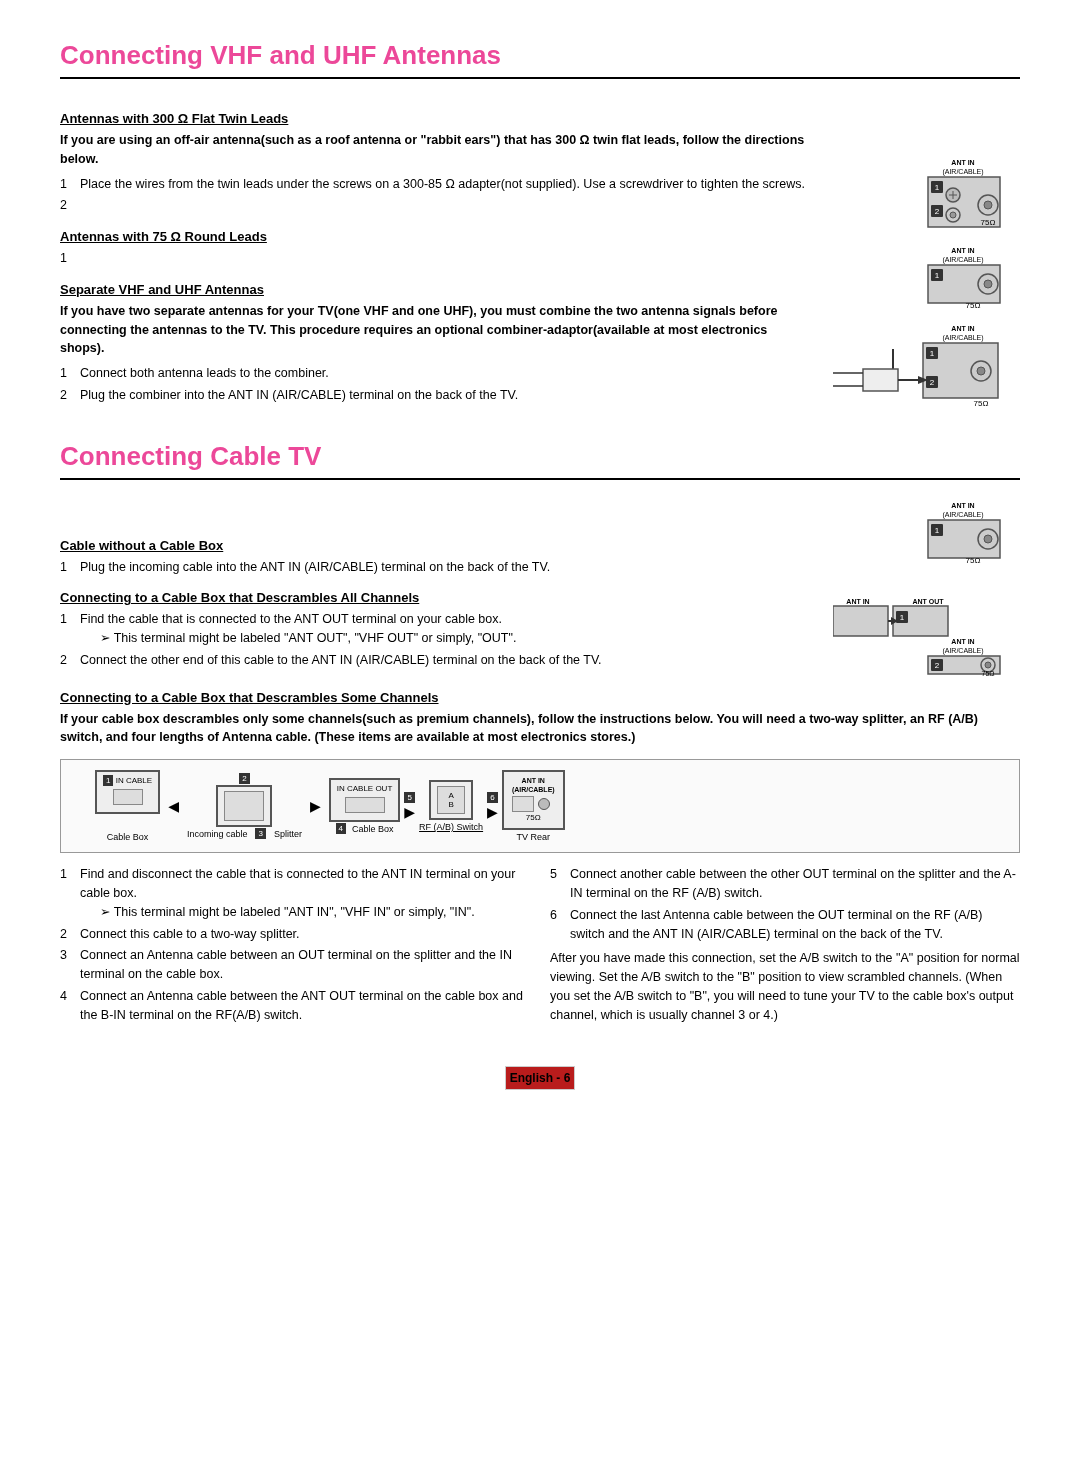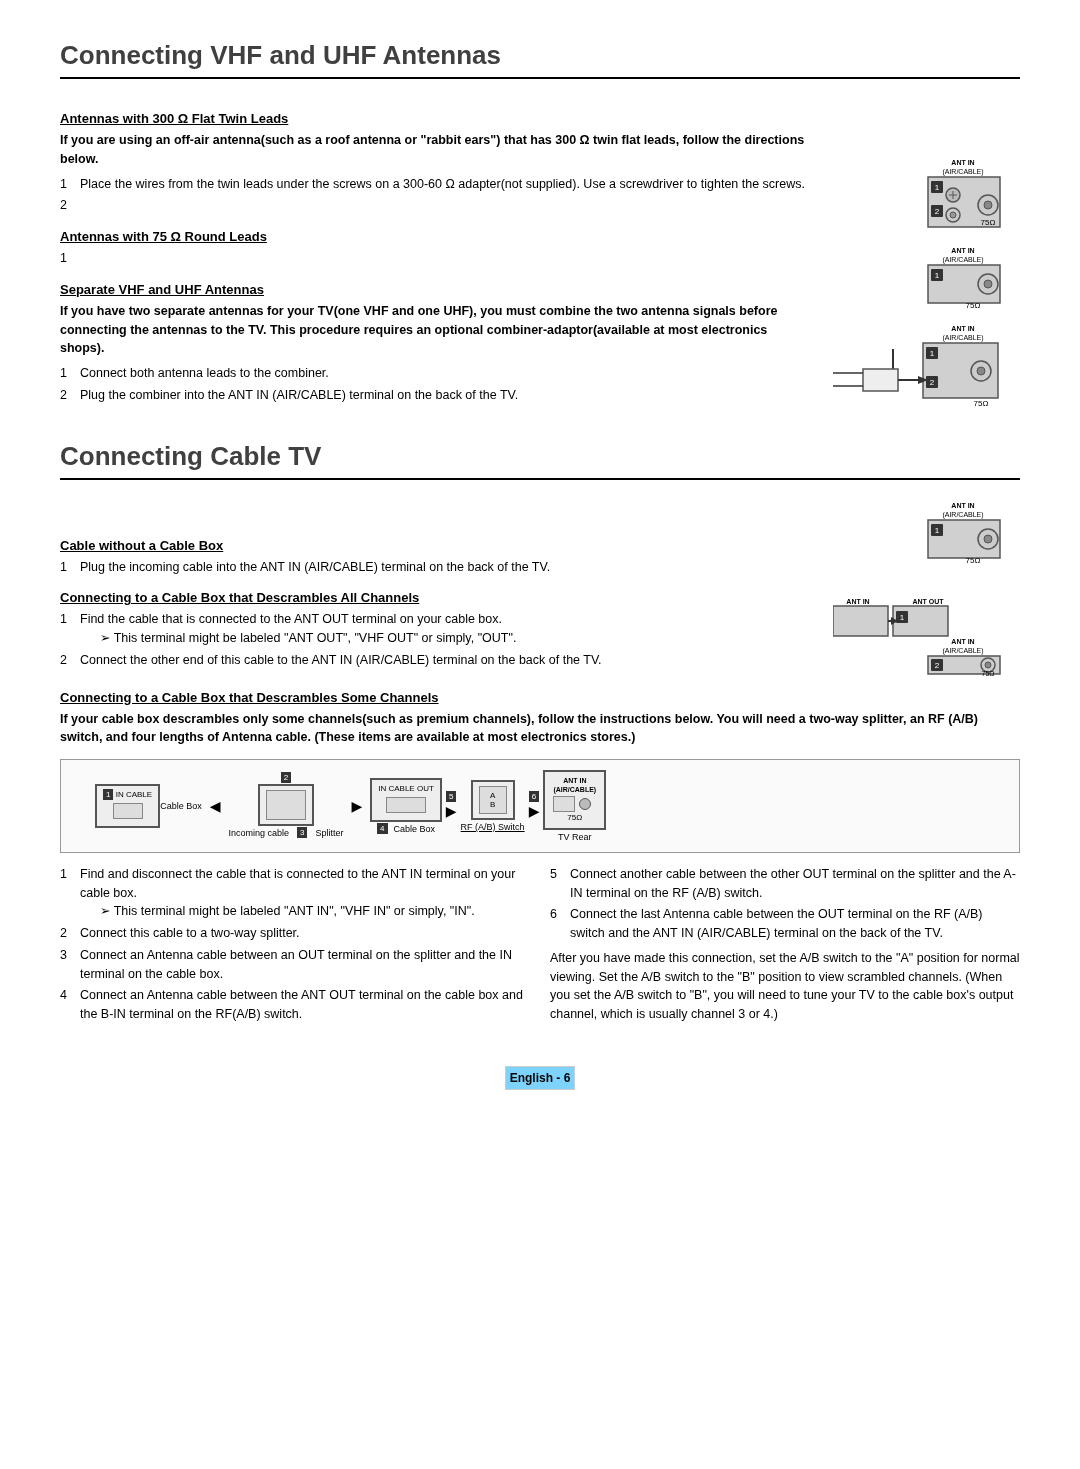--- a/index.html
+++ b/index.html
@@ -16,7 +16,7 @@
       font-size: 26px;
       font-weight: bold;
       margin-bottom: 6px;
-      color: #404040;
+      color: #ec4899;
     }
     .section-divider {
       border: none;

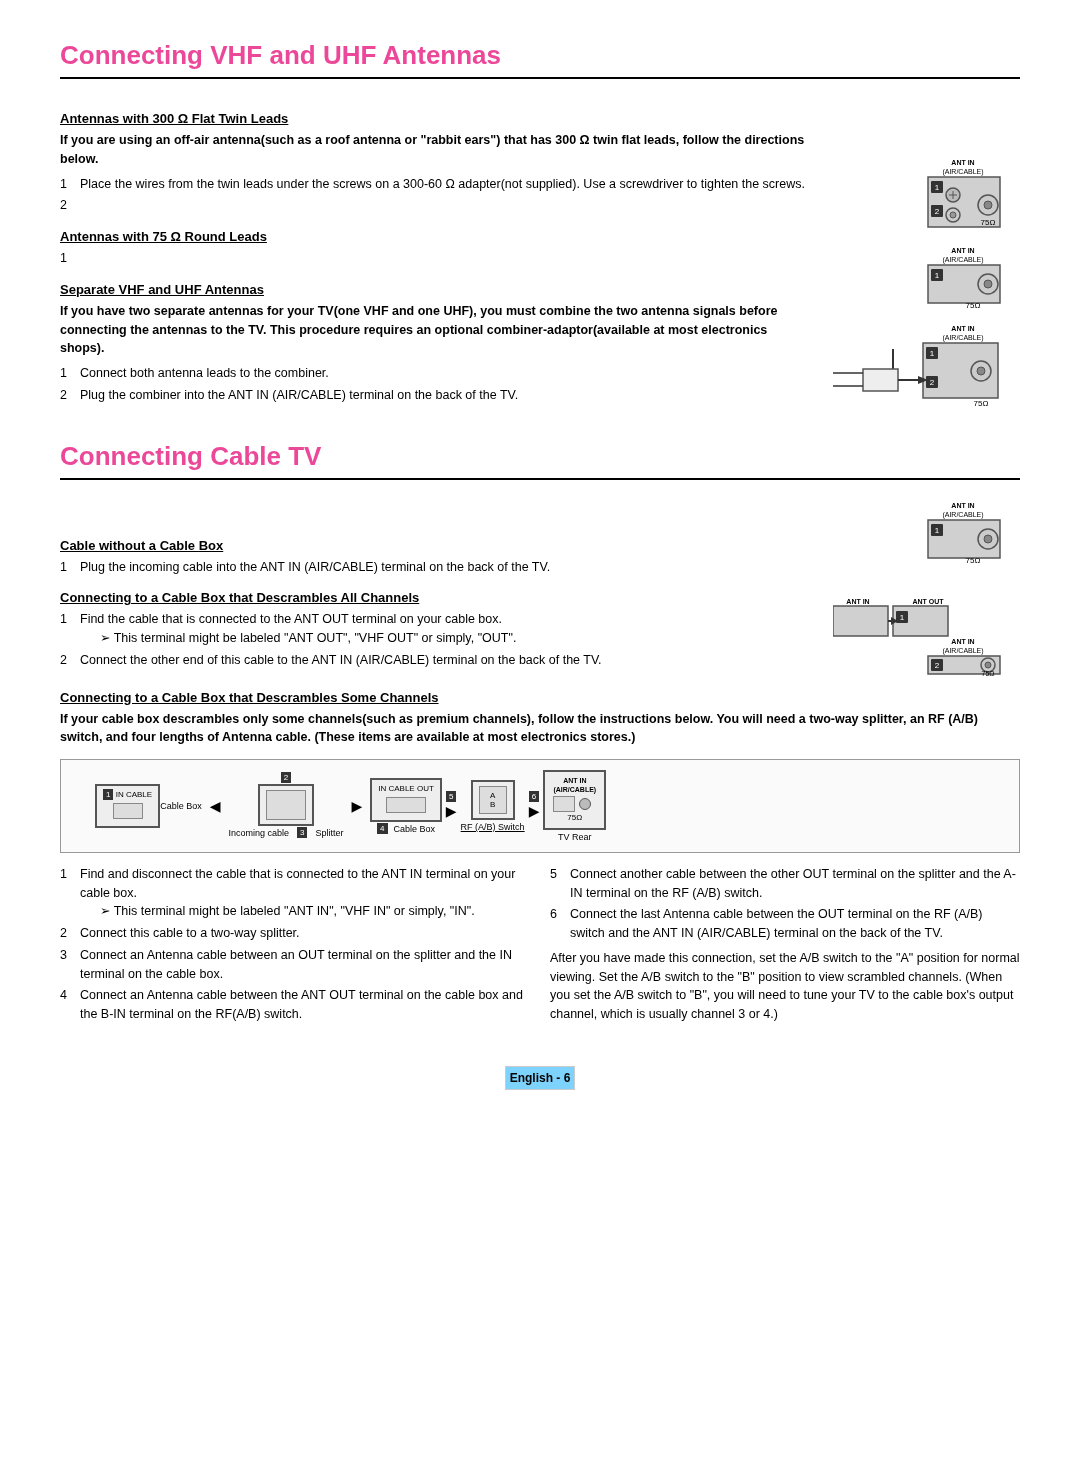--- a/index.html
+++ b/index.html
@@ -132,7 +132,7 @@
     <ol class="numbered-list">
       <li>
         <span class="num">1</span>
-        <span>Place the wires from the twin leads under the screws on a 300-60 Ω adapter(not supplied). Use a screwdriver to tighten the screws.</span>
+        <span>Place the wires from the twin leads under the screws on a 300-85 Ω adapter(not supplied). Use a screwdriver to tighten the screws.</span>
       </li>
       <li>
         <span class="num">2</span>

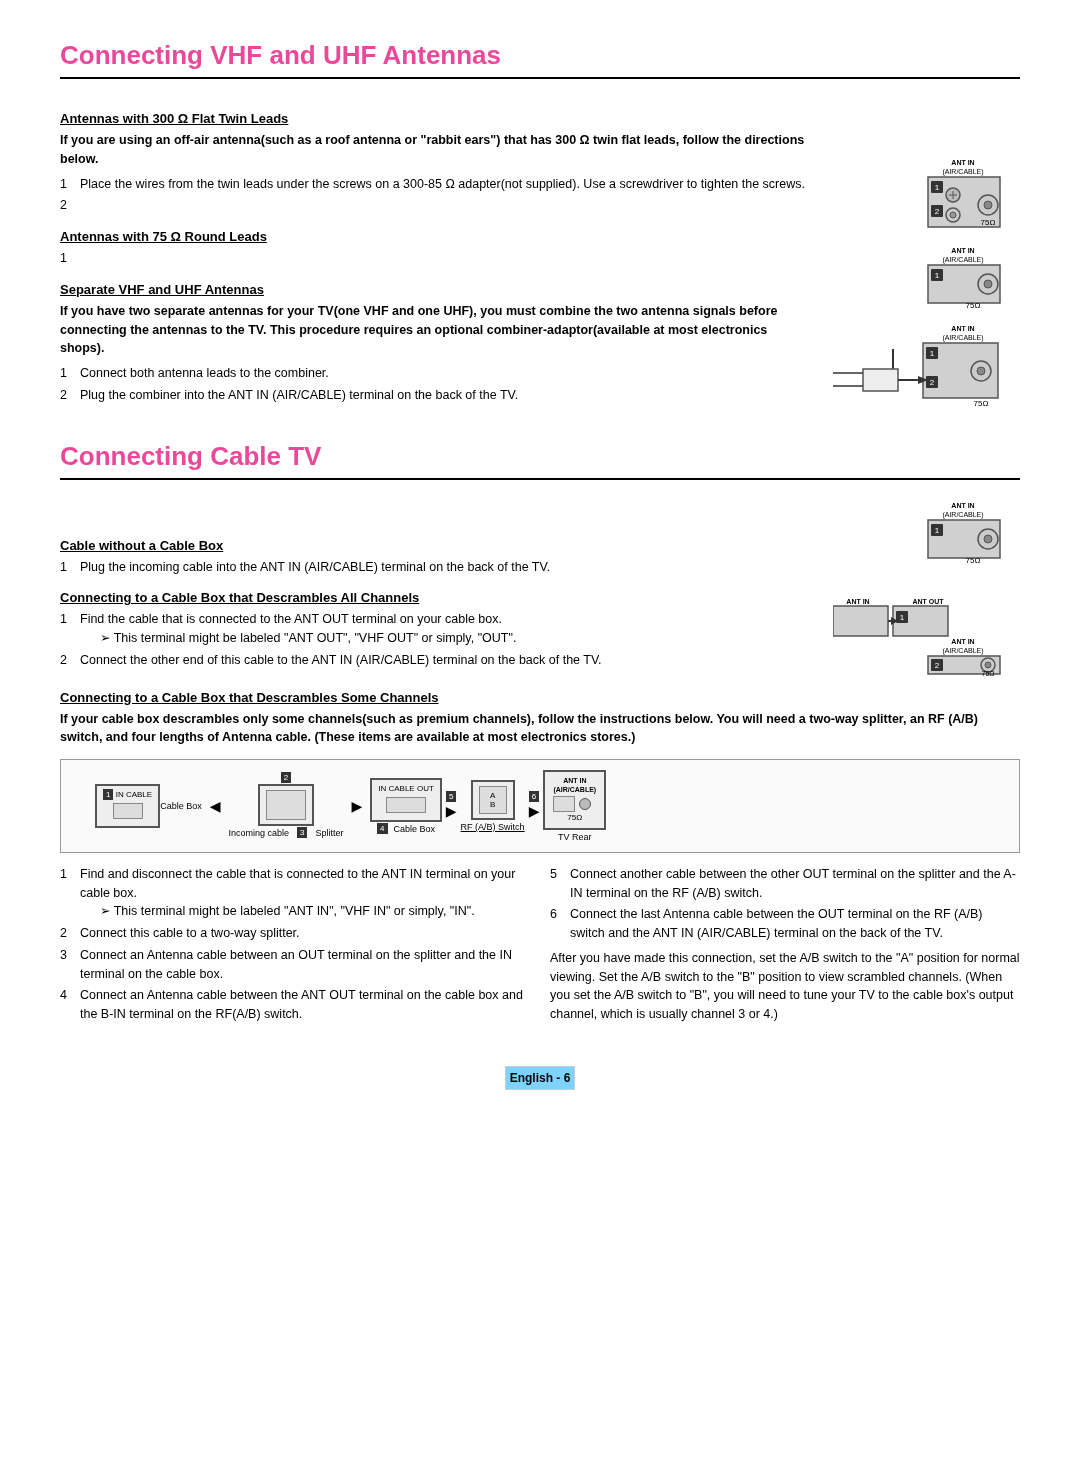--- a/index.html
+++ b/index.html
@@ -322,7 +322,7 @@
 
     <div style="border:1px solid #999; margin: 12px 0; padding: 10px 6px; background:#fafafa; display:flex; align-items:center; gap:4px; flex-wrap:nowrap; overflow:hidden;">
 
-      <div style="display:flex;flex-direction:row;align-items:center;gap:0;padding-left:28px;">
+      <div style="display:flex;flex-direction:column;align-items:center;gap:18px;padding-left:28px;">
         <div style="border:2px solid #555;padding:4px 6px;background:#eee;font-size:9px;text-align:center;line-height:1.3;">
           <span style="font-size:8px;display:block;">
             <span style="background:#333;color:#fff;padding:1px 3px;font-size:8px;">1</span>

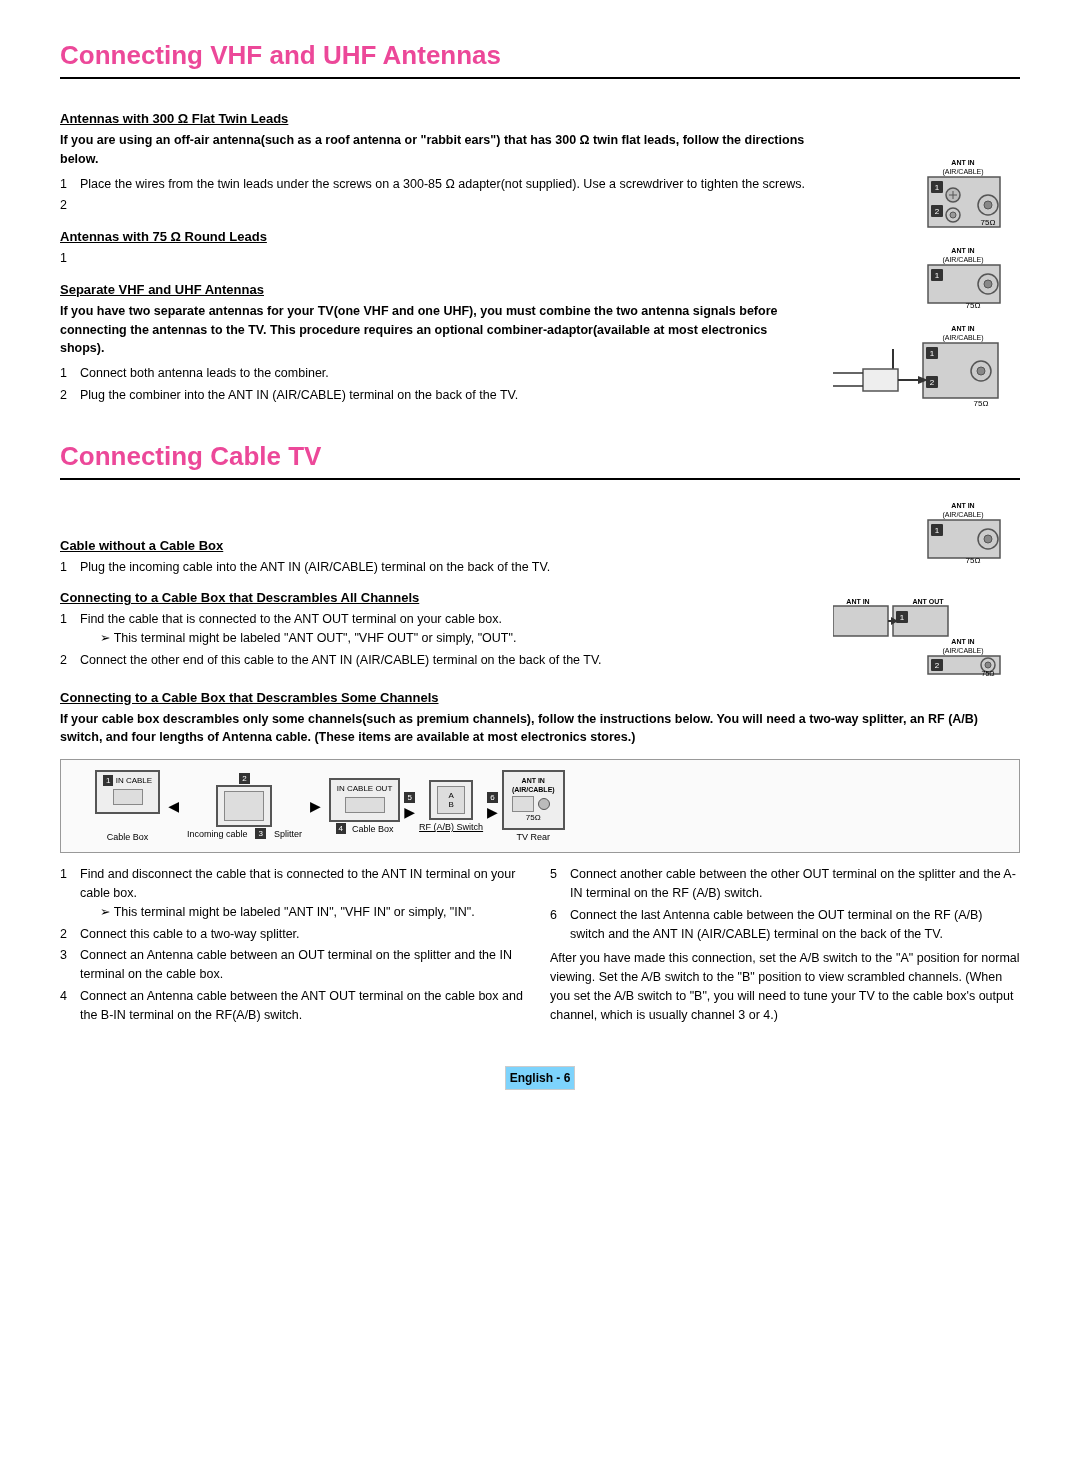--- a/index.html
+++ b/index.html
@@ -104,7 +104,7 @@
       border: 1px solid #ccc;
       padding: 4px;
       display: inline-block;
-      background: #7dd3fc;
+      background: #b91c1c;
     }
     .footer-wrap {
       display: flex;

